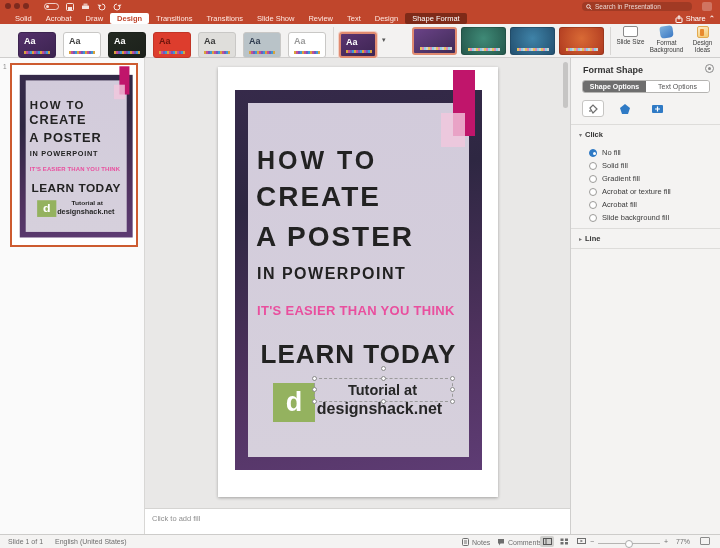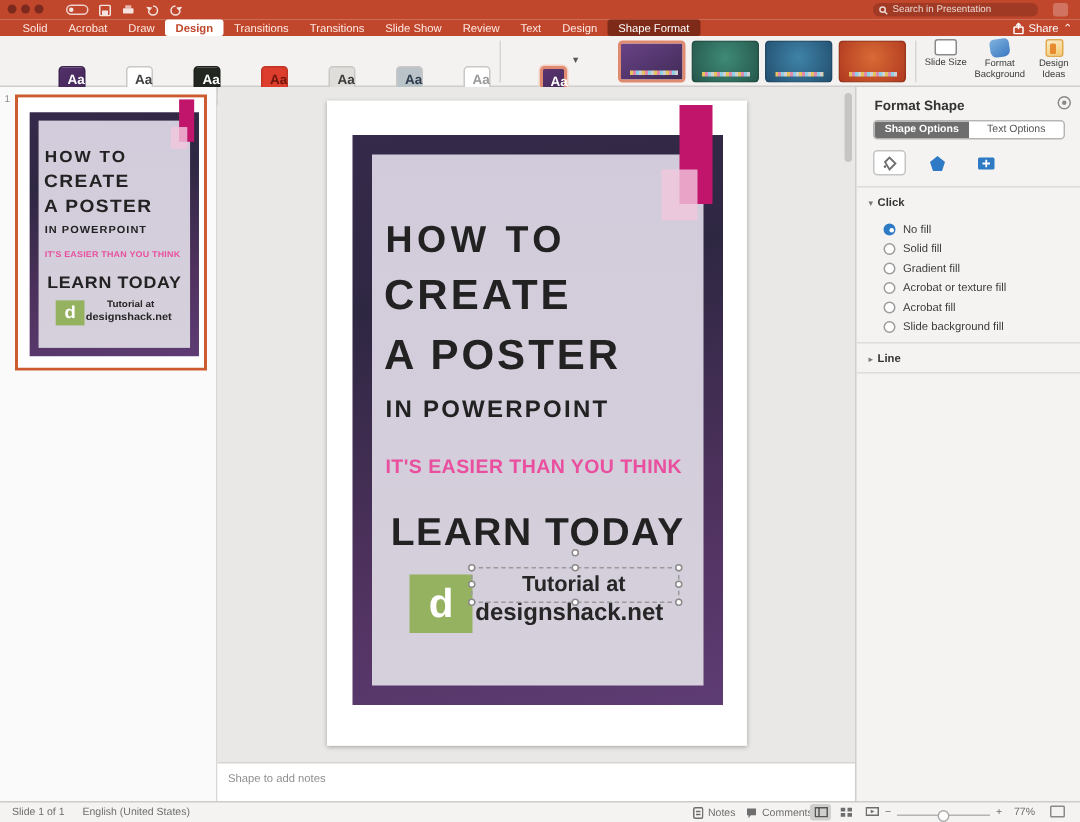--- a/index.html
+++ b/index.html
@@ -27,7 +27,7 @@
 
   
   .ribbon { position:absolute; top:24px; left:0; width:720px; height:34px; background:#f3f2f1; border-bottom:1px solid #cfcecd; }
-  .tcard { position:absolute; top:20px; width:18px; height:26px; border-radius:3px; border:1px solid #c9c8c6; background:#fff;margin-left:21px; }
+  .tcard { position:absolute; top:8px; width:38px; height:26px; border-radius:3px; border:1px solid #c9c8c6; background:#fff; }
   .tcard .aa { position:absolute; top:3px; left:5px; font-size:9px; font-weight:bold; }
   .dots { position:absolute; bottom:3px; left:5px; width:26px; height:3px; background:repeating-linear-gradient(90deg,#d9a33c 0 2px,#c74f93 2px 4px,#6f59c0 4px 6px,#3e9ad1 6px 8px); }
   .t1 { background:linear-gradient(150deg,#53306a,#3c2450); border-color:#3c2450; } .t1 .aa{color:#fff;}

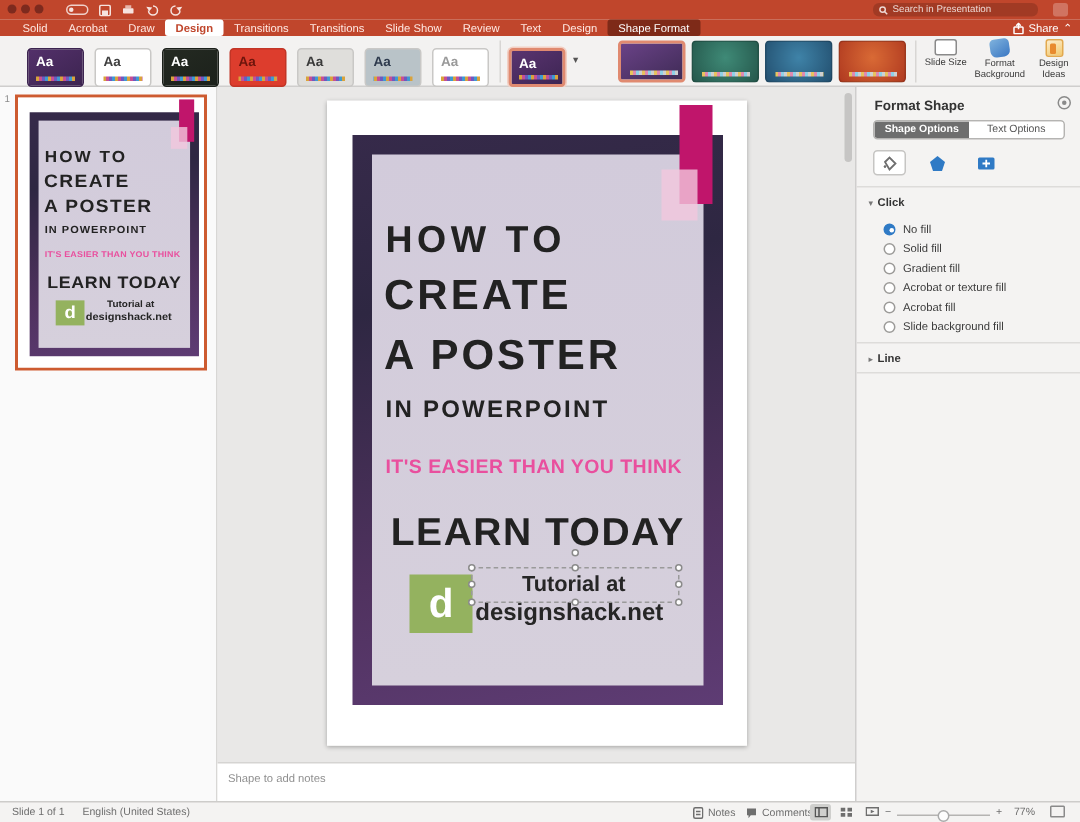--- a/index.html
+++ b/index.html
@@ -304,7 +304,7 @@
       </div>
       <div class="vscroll"></div>
       <div class="notes-strip">
-        <span>Shape to add notes</span>
+        <span>Click to add fill</span>
       </div>
     </div>
 

